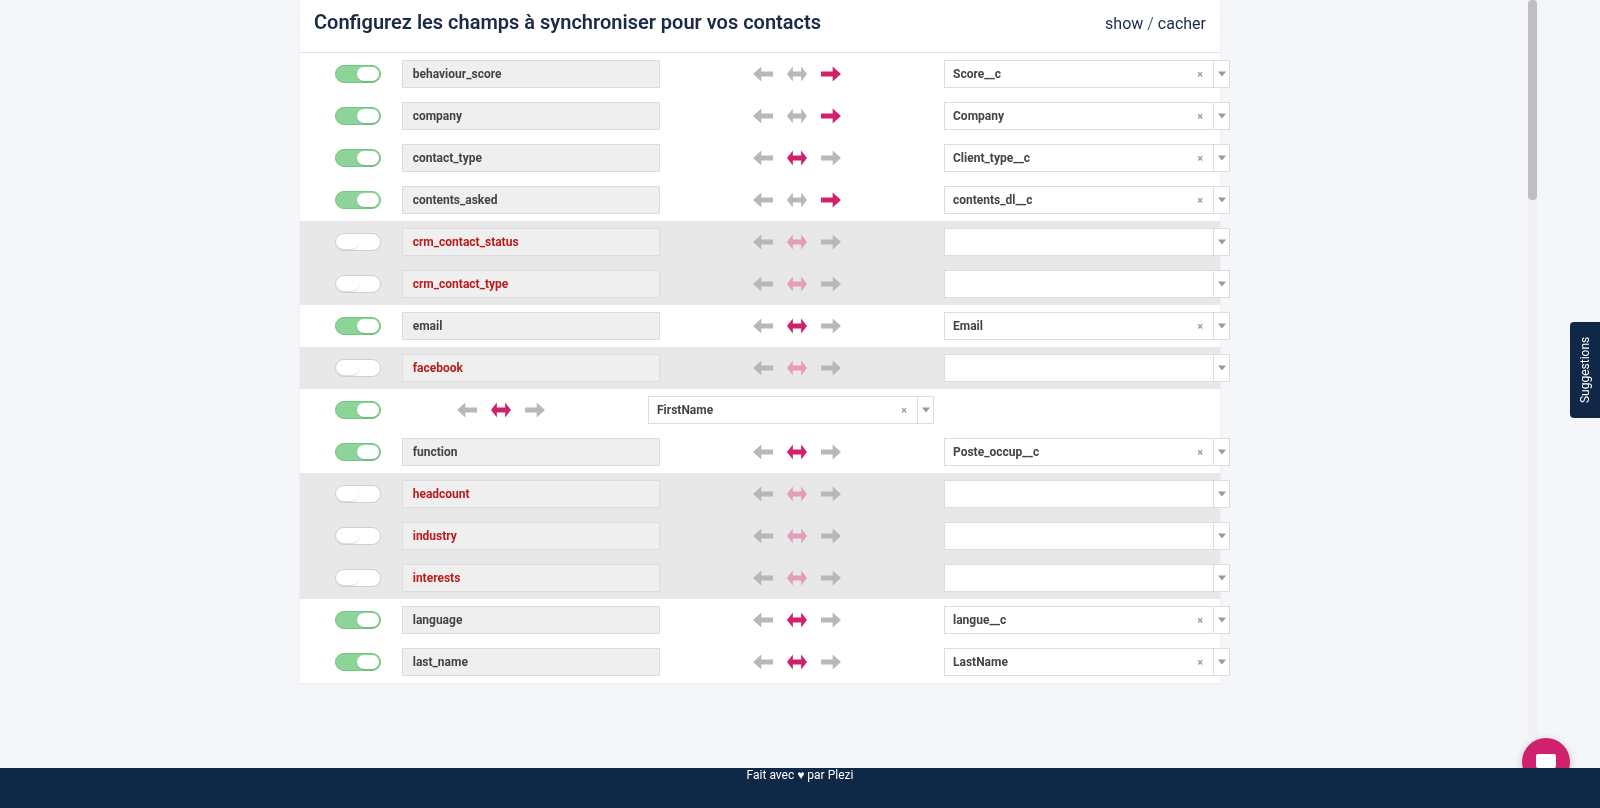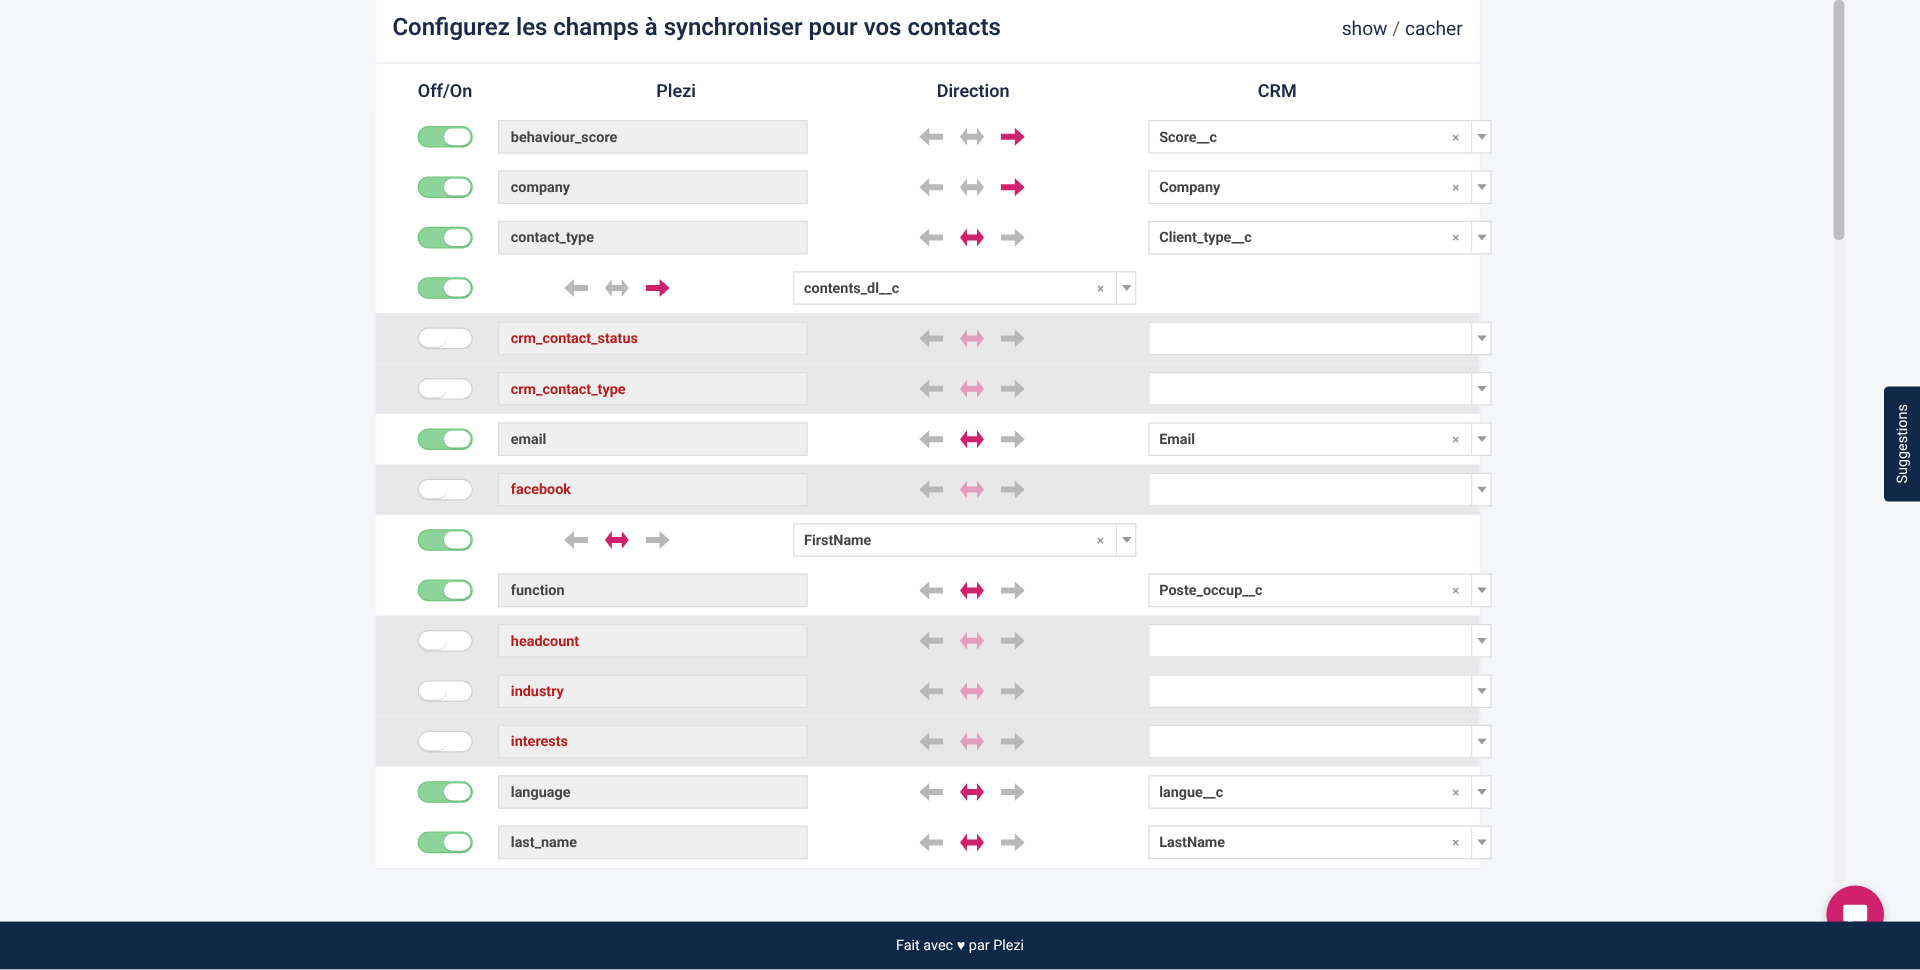--- a/index.html
+++ b/index.html
@@ -5,7 +5,7 @@
 * { box-sizing: border-box; margin: 0; padding: 0; }
 body { font-family: -apple-system, BlinkMacSystemFont, "Segoe UI", Roboto, Helvetica, Arial, sans-serif; background: #f4f6f9; color: #333; font-size: 13px; overflow-x: hidden; }
 .page { width: 1600px; height: 808px; position: relative; background: #f4f6f9; }
-.main-card { position: absolute; left: 313px; top: 0; width: 920px; background: #fff; box-shadow: 0 1px 3px rgba(0,0,0,.06); }
+.main-card { position: absolute; left: 300px; top: 0; width: 920px; background: #fff; box-shadow: 0 1px 3px rgba(0,0,0,.06); }
 .header-row { display: flex; align-items: baseline; justify-content: space-between; padding: 10px 14px 18px 14px; border-bottom: 1px solid #e5e5e5; }
 .title { font-size: 20px; font-weight: 600; color: #1a2a47; }
 .show-hide { font-size: 16px; color: #666; }

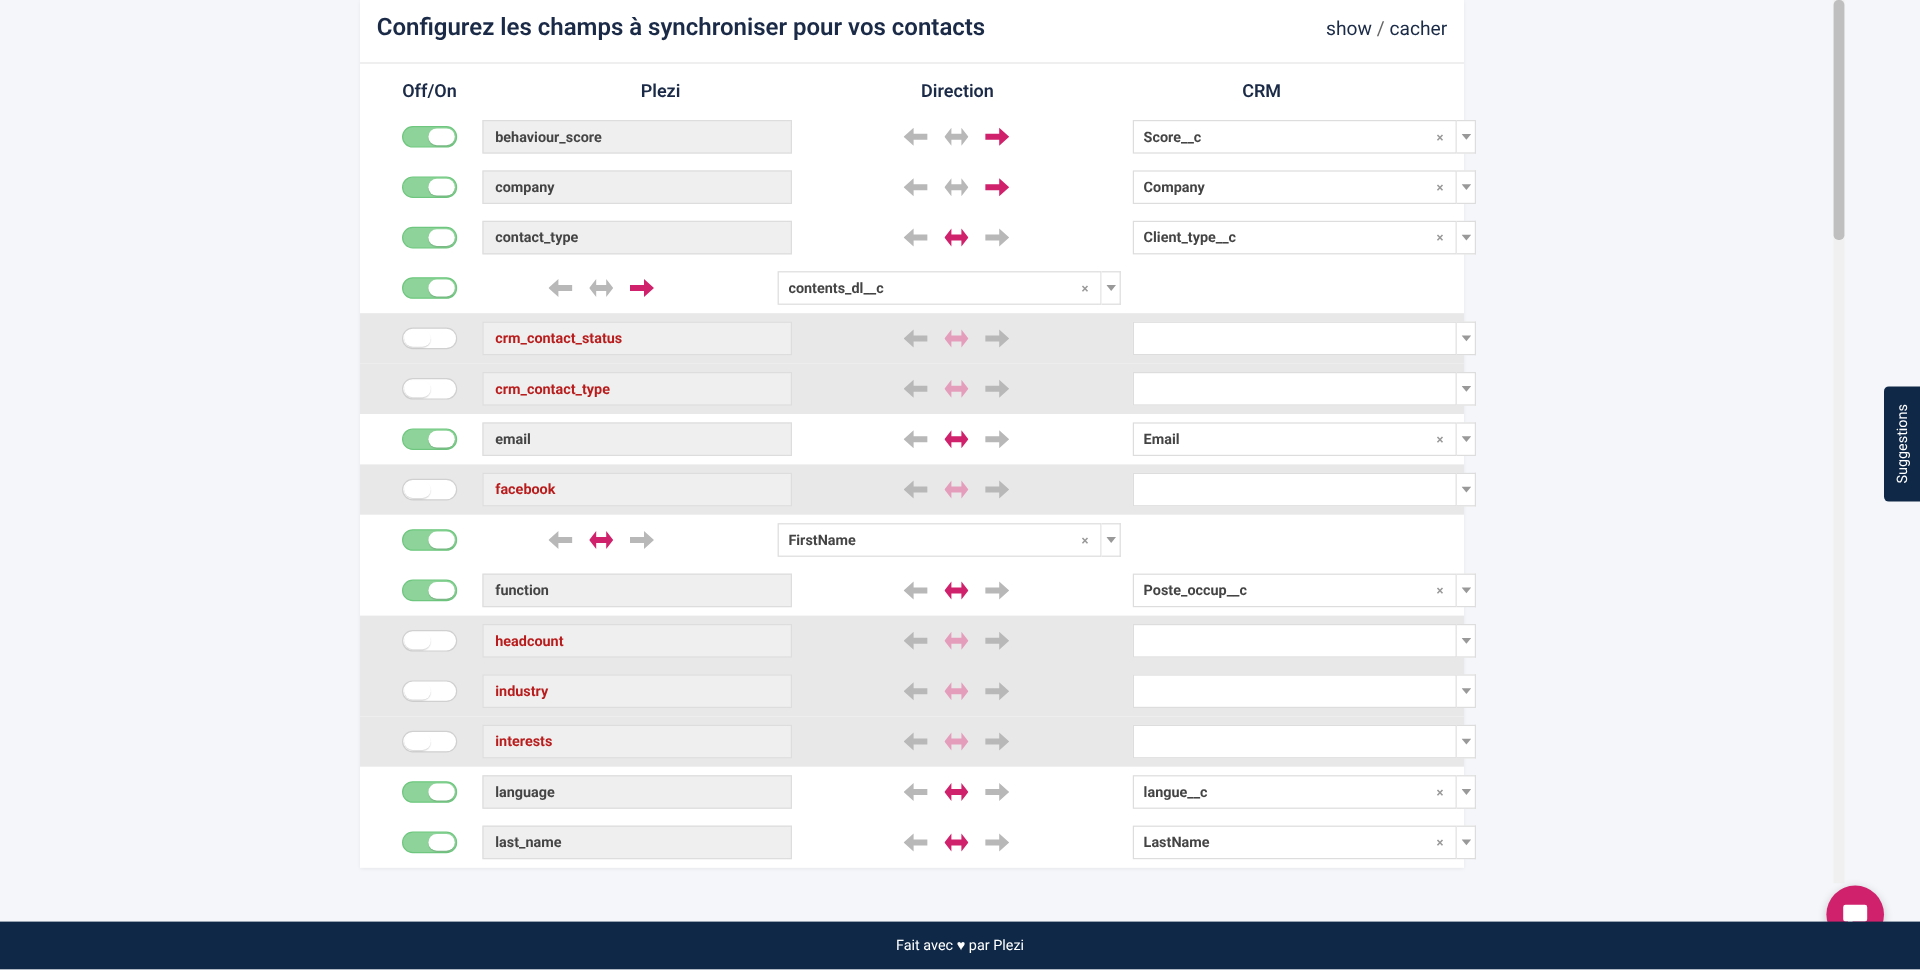--- a/index.html
+++ b/index.html
@@ -69,12 +69,6 @@
       </div>
     </div>
 
-    <div class="col-headers">
-      <div class="col-onoff">Off/On</div>
-      <div class="col-plezi">Plezi</div>
-      <div class="col-dir">Direction</div>
-      <div class="col-crm">CRM</div>
-    </div>
 
     <div id="rows">
         <div class="row">

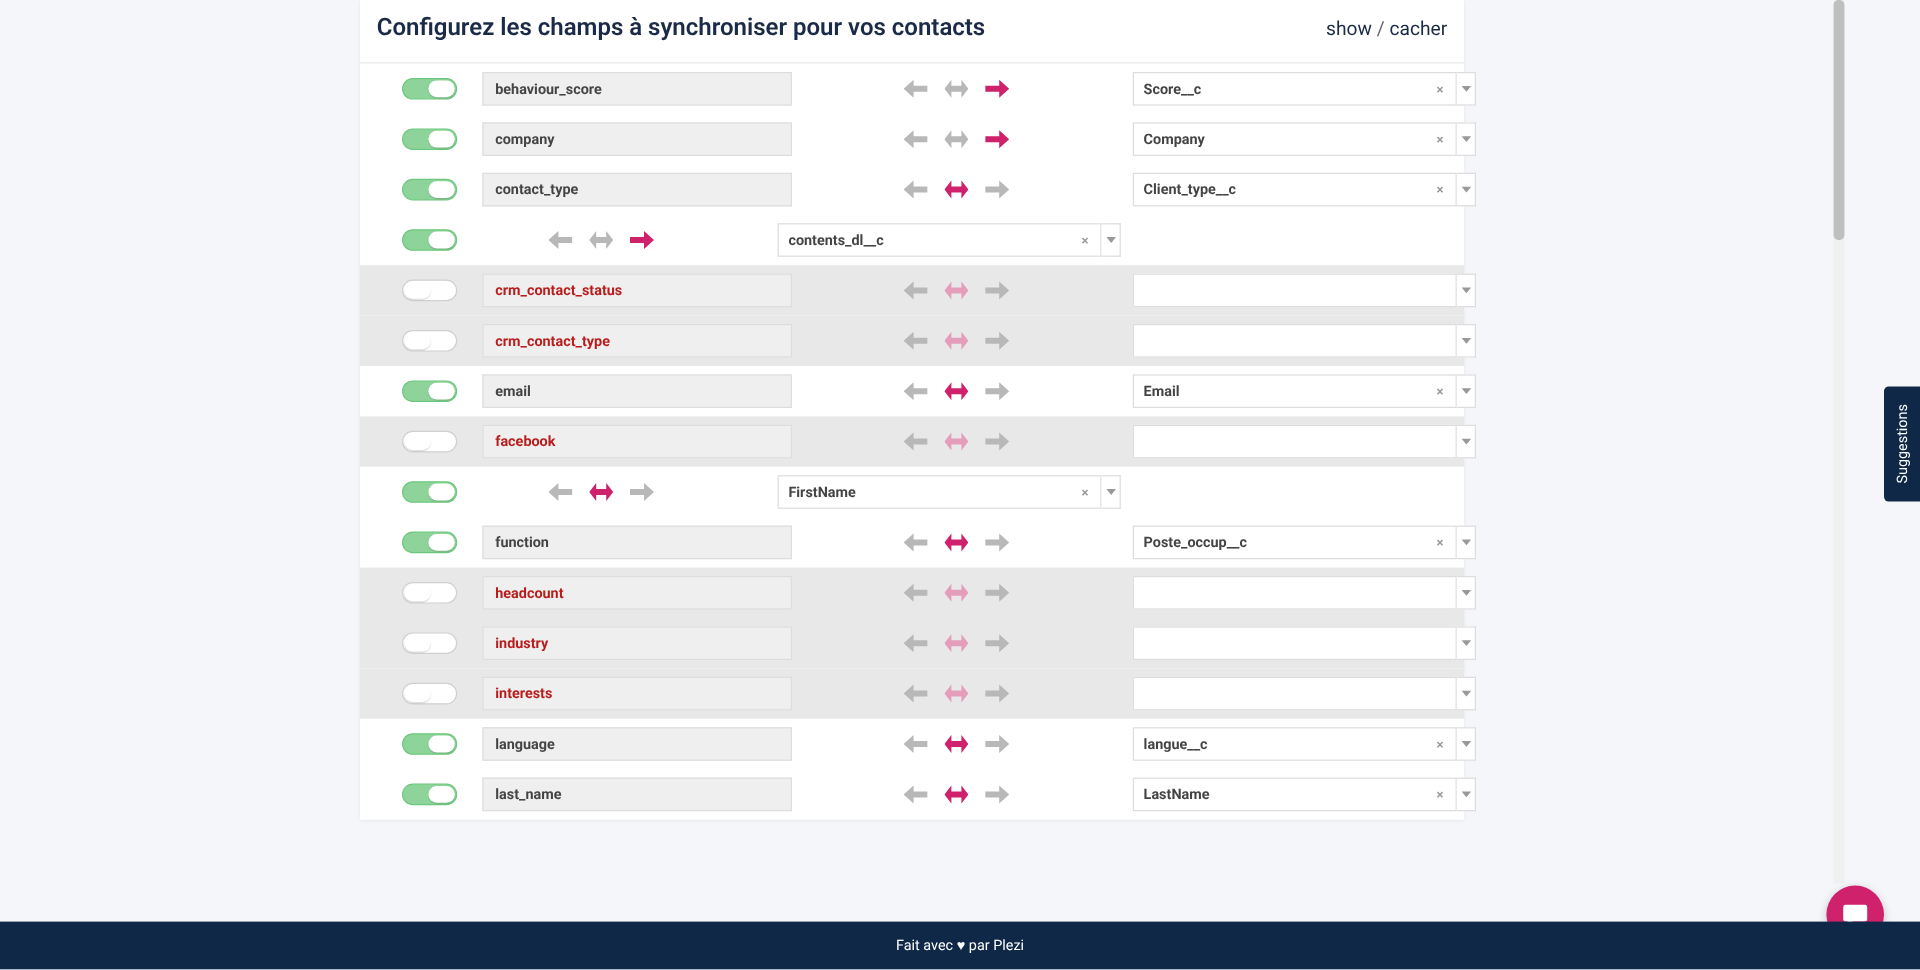--- a/index.html
+++ b/index.html
@@ -203,6 +203,9 @@
               <div class="knob"></div>
             </div>
           </div>
+          <div class="col-plezi">
+            <div class="plezi-field">contents_asked</div>
+          </div>
           <div class="col-dir">
             <div class="dir-group">
               <div class="dir-arrow">

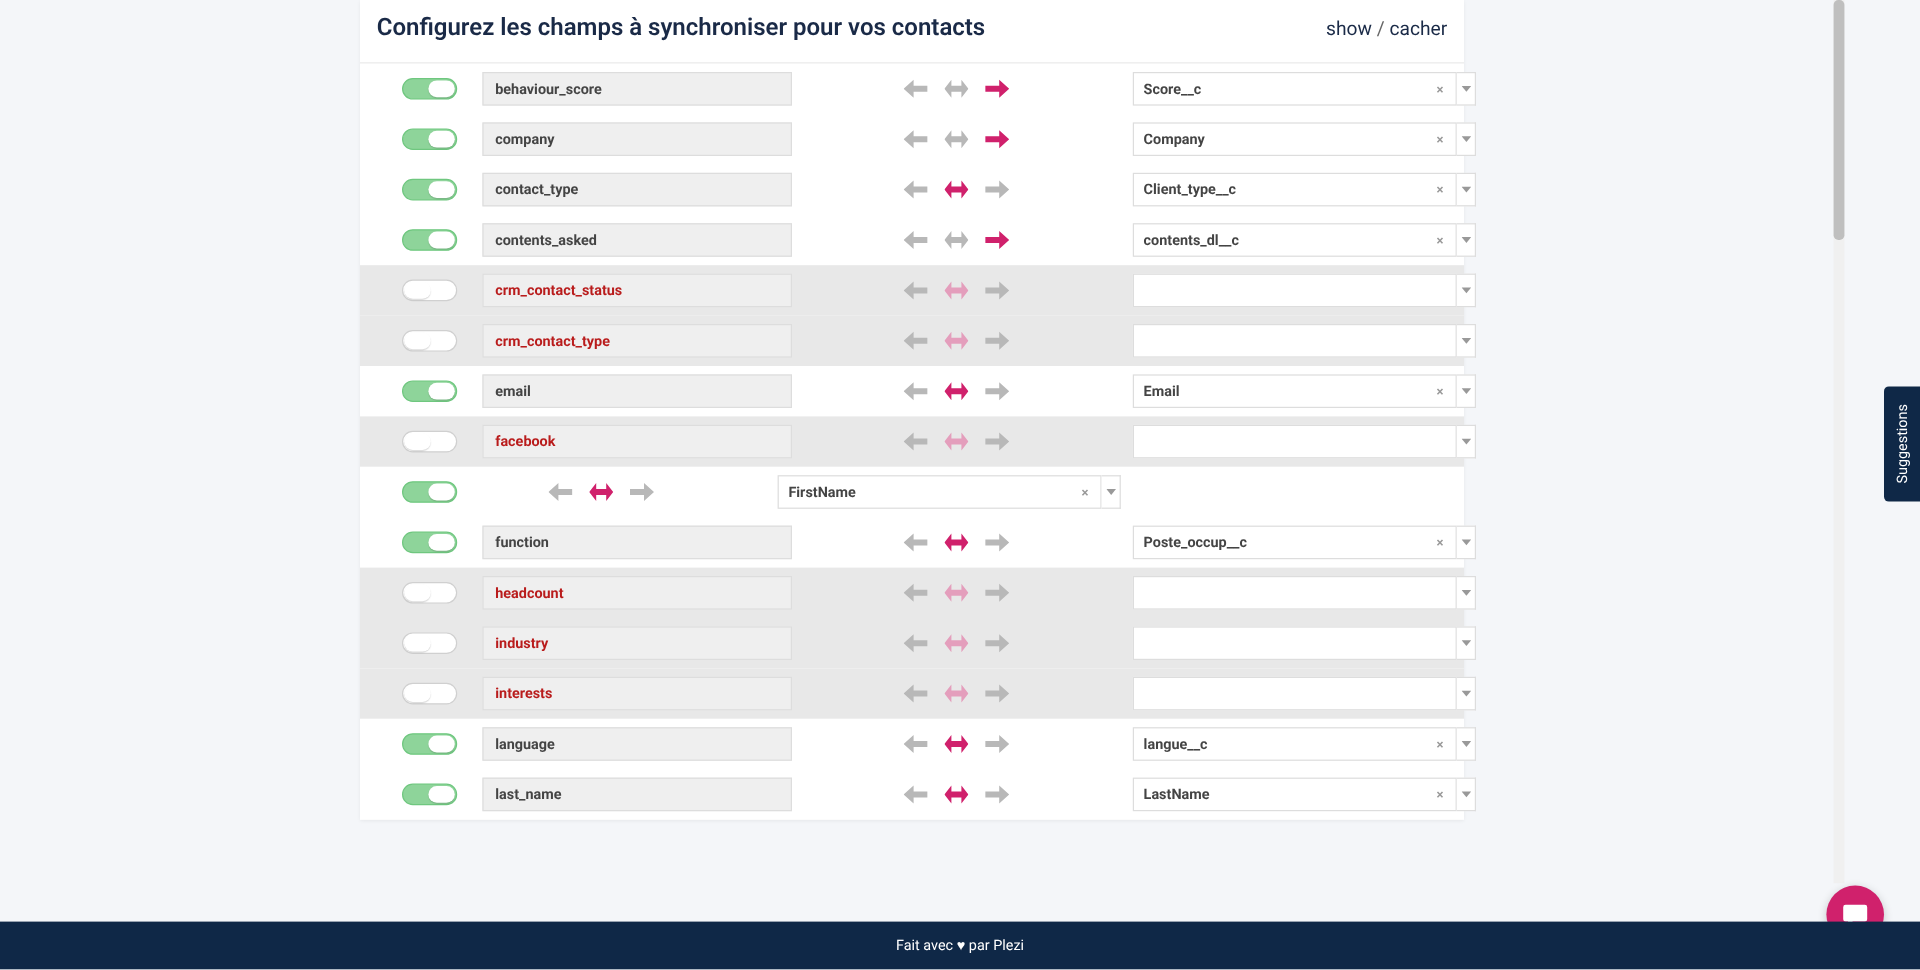--- a/index.html
+++ b/index.html
@@ -45,7 +45,7 @@
 .crm-caret svg { width: 8px; height: 6px; fill: #999; }
 .row.disabled .crm-body { color: #aaa; }
 
-.footer { position: absolute; left: 0; bottom: 0; width: 100%; height: 40px; background: #0f2847; color: #fff; display: flex; align-items: center; justify-content: center; font-size: 12px; }
+.footer { position: absolute; left: 0; bottom: 0; width: 100%; height: 40px; background: #0f2847; color: #fff; display: flex; align-items: flex-start; justify-content: center; font-size: 12px; }
 .footer .heart { color: #fff; margin: 0 3px; }
 
 .suggestions-tab { position: absolute; right: 0; top: 322px; width: 30px; height: 96px; background: #0f2847; color: #fff; display: flex; align-items: center; justify-content: center; writing-mode: vertical-rl; transform: rotate(180deg); font-size: 12px; cursor: pointer; border-radius: 0 4px 4px 0; }

